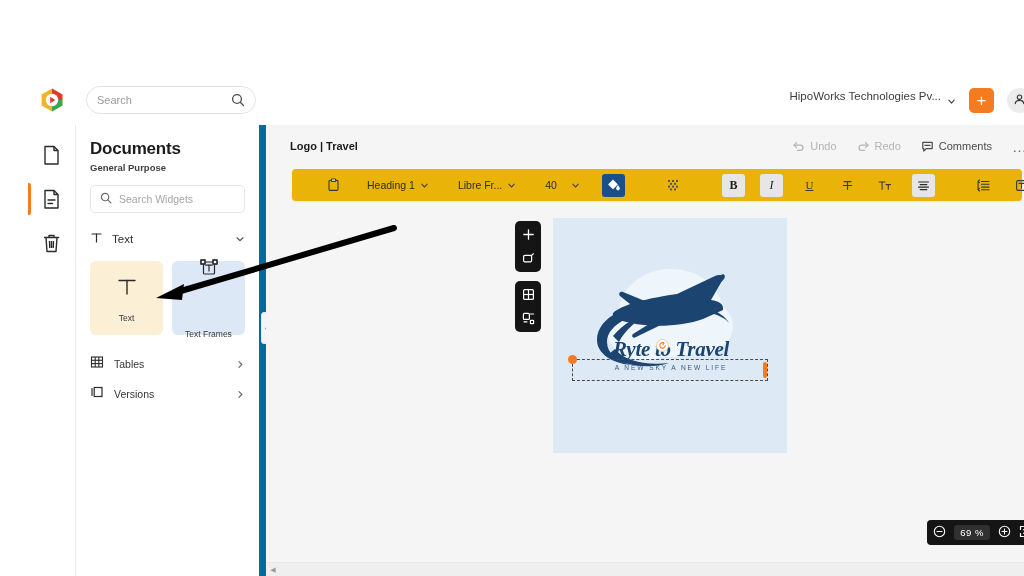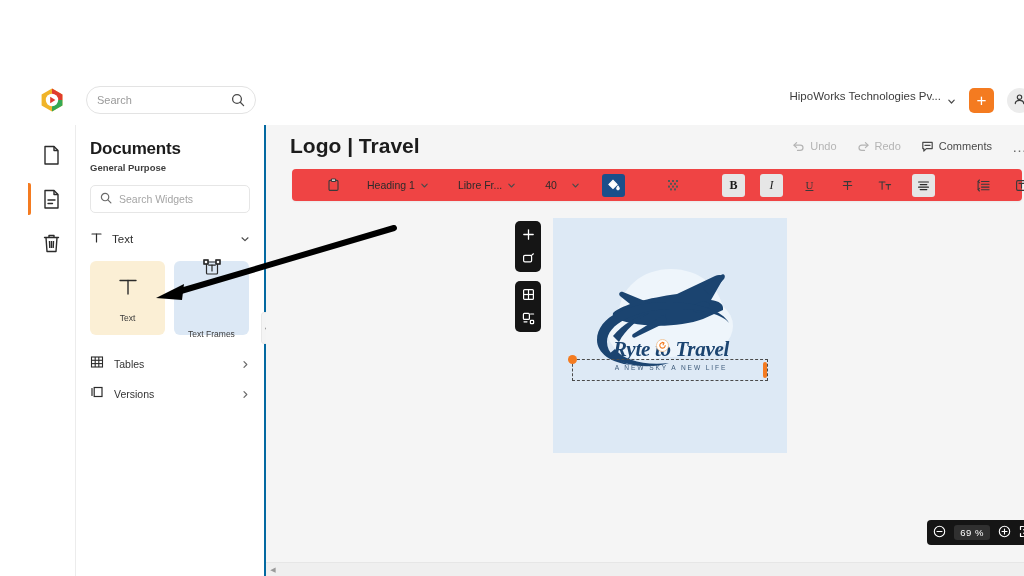--- a/index.html
+++ b/index.html
@@ -63,7 +63,7 @@
   
   .panel {
     position: absolute; left: 48px; top: 125px; width: 190px; height: 451px;
-    background: #ffffff; border-right: 2px solid #0369a1; padding: 14px 14px 0 14px;
+    background: #ffffff; border-right: 7px solid #0369a1; padding: 14px 14px 0 14px;
   }
   .panel-title { font-size: 17px; font-weight: bold; color: #1c1c1c; letter-spacing: -0.2px; }
   .panel-sub { font-size: 9.5px; font-weight: bold; color: #3f3f3f; margin-top: 3px; }

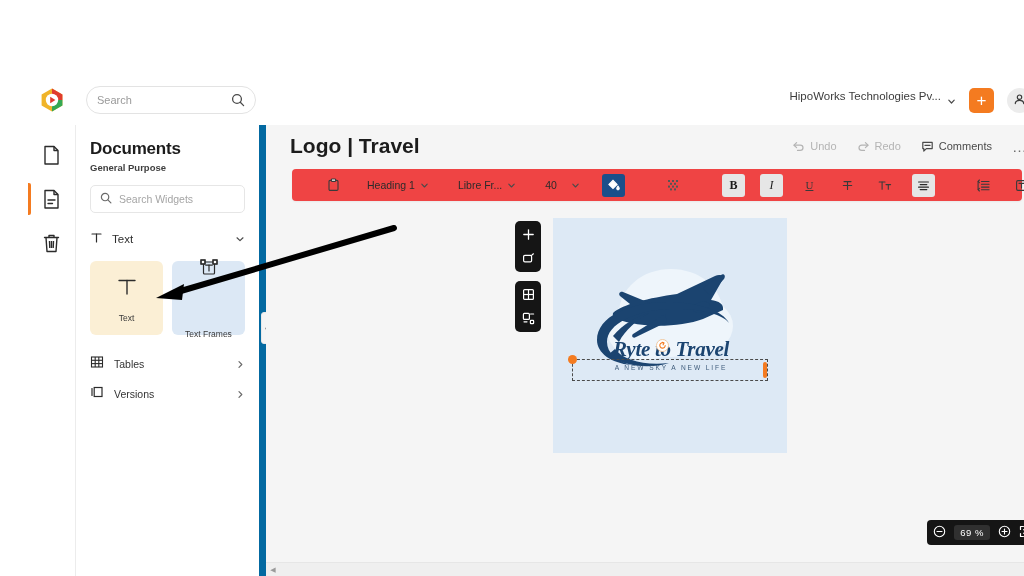--- a/index.html
+++ b/index.html
@@ -106,7 +106,7 @@
     position: absolute; left: 0; top: 0; width: 786px; height: 42px;
     display: flex; align-items: center; padding: 0 24px;
   }
-  .doc-title { font-size: 21px; font-weight: bold; color: #1c1c1c; flex: 1; }
+  .doc-title { font-size: 11px; font-weight: bold; color: #1c1c1c; flex: 1; }
   .hdr-btn { display: flex; align-items: center; gap: 5px; margin-left: 20px; }
   .hdr-btn .t { font-size: 11px; }
   .hdr-btn.dim .t { color: #b4b4b4; }

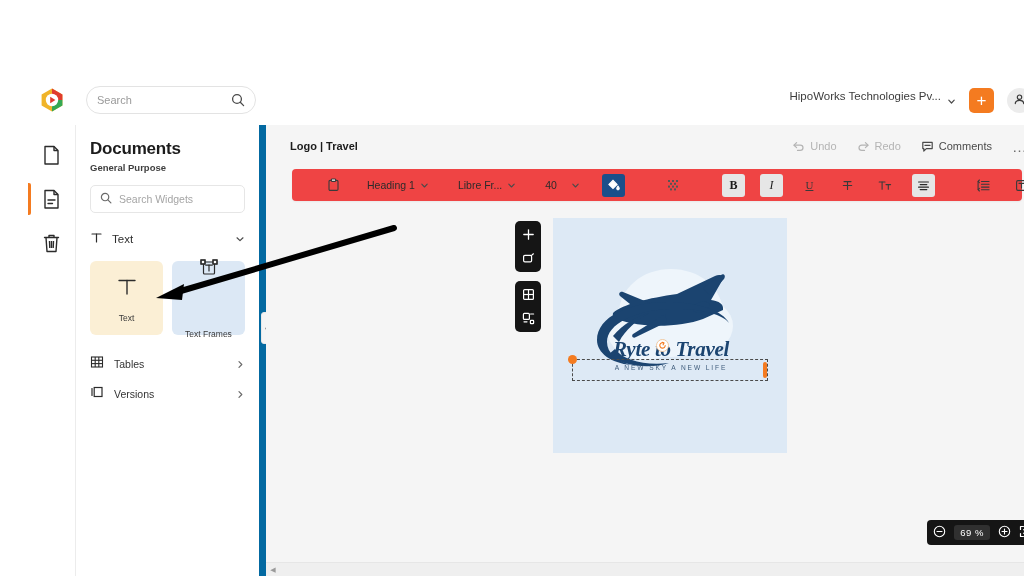--- a/index.html
+++ b/index.html
@@ -115,7 +115,7 @@
 
   .toolbar {
     position: absolute; left: 26px; top: 44px; width: 730px; height: 32px;
-    background: #ef4444; border-radius: 4px;
+    background: #eab308; border-radius: 4px;
     display: flex; align-items: center; padding: 0 8px; gap: 15px;
     box-shadow: 0 1px 2px rgba(0,0,0,0.05);
   }

